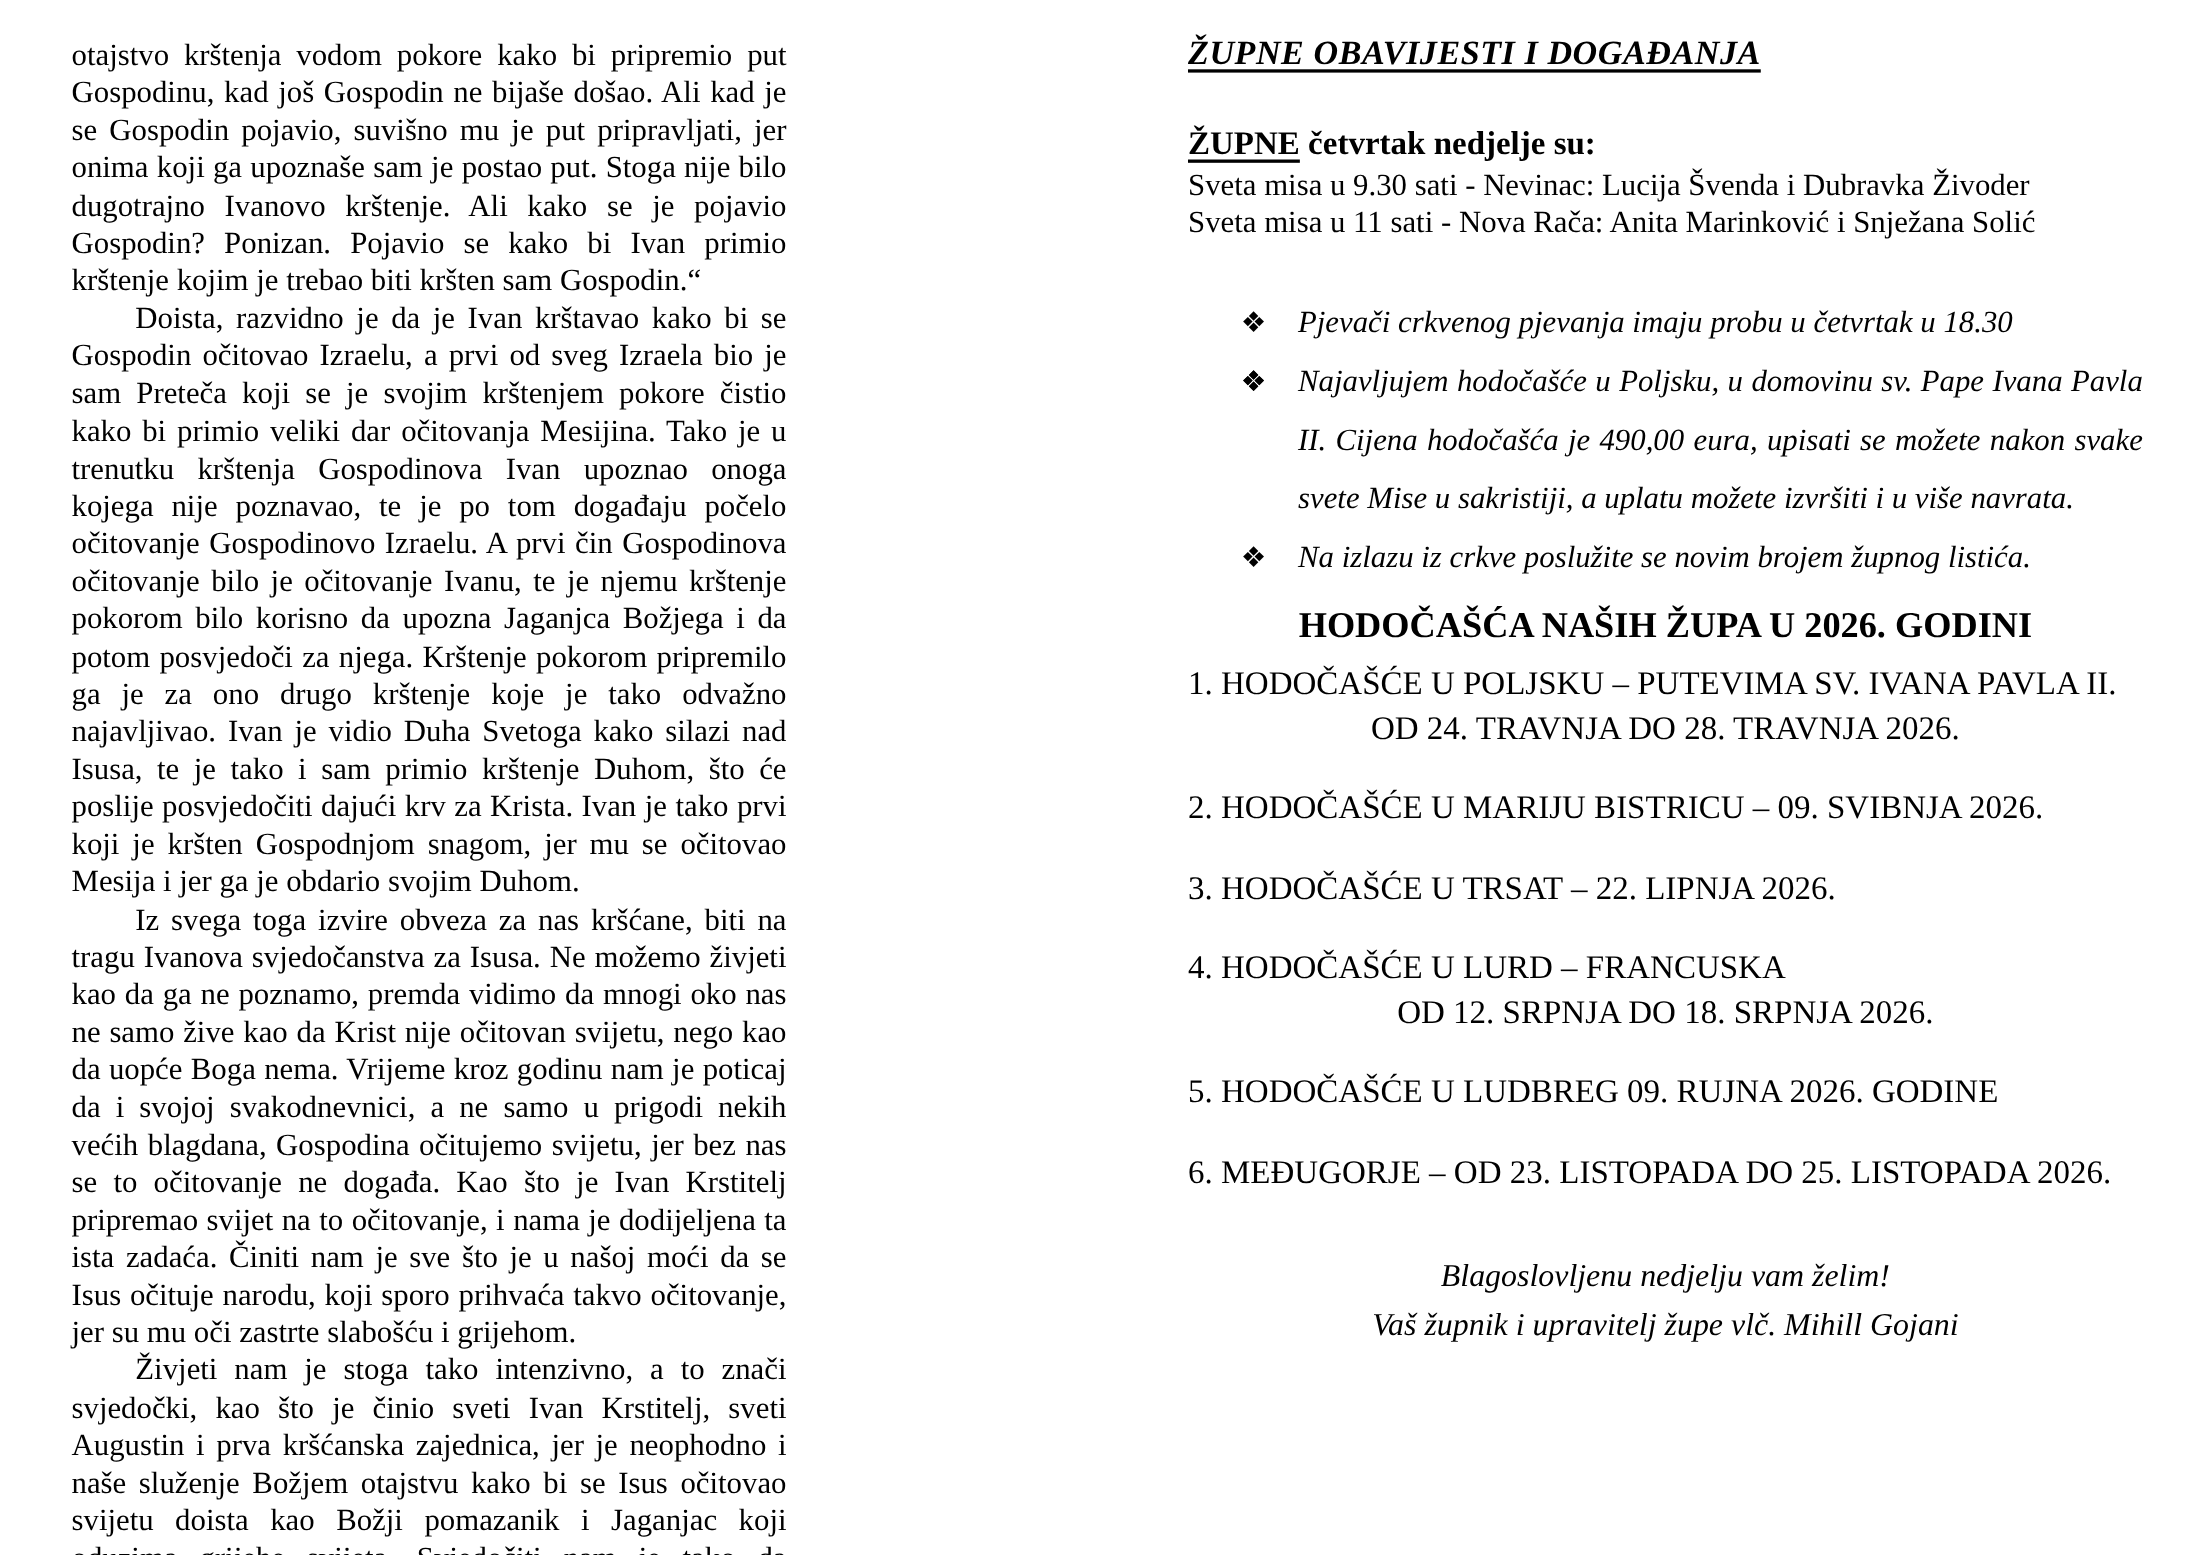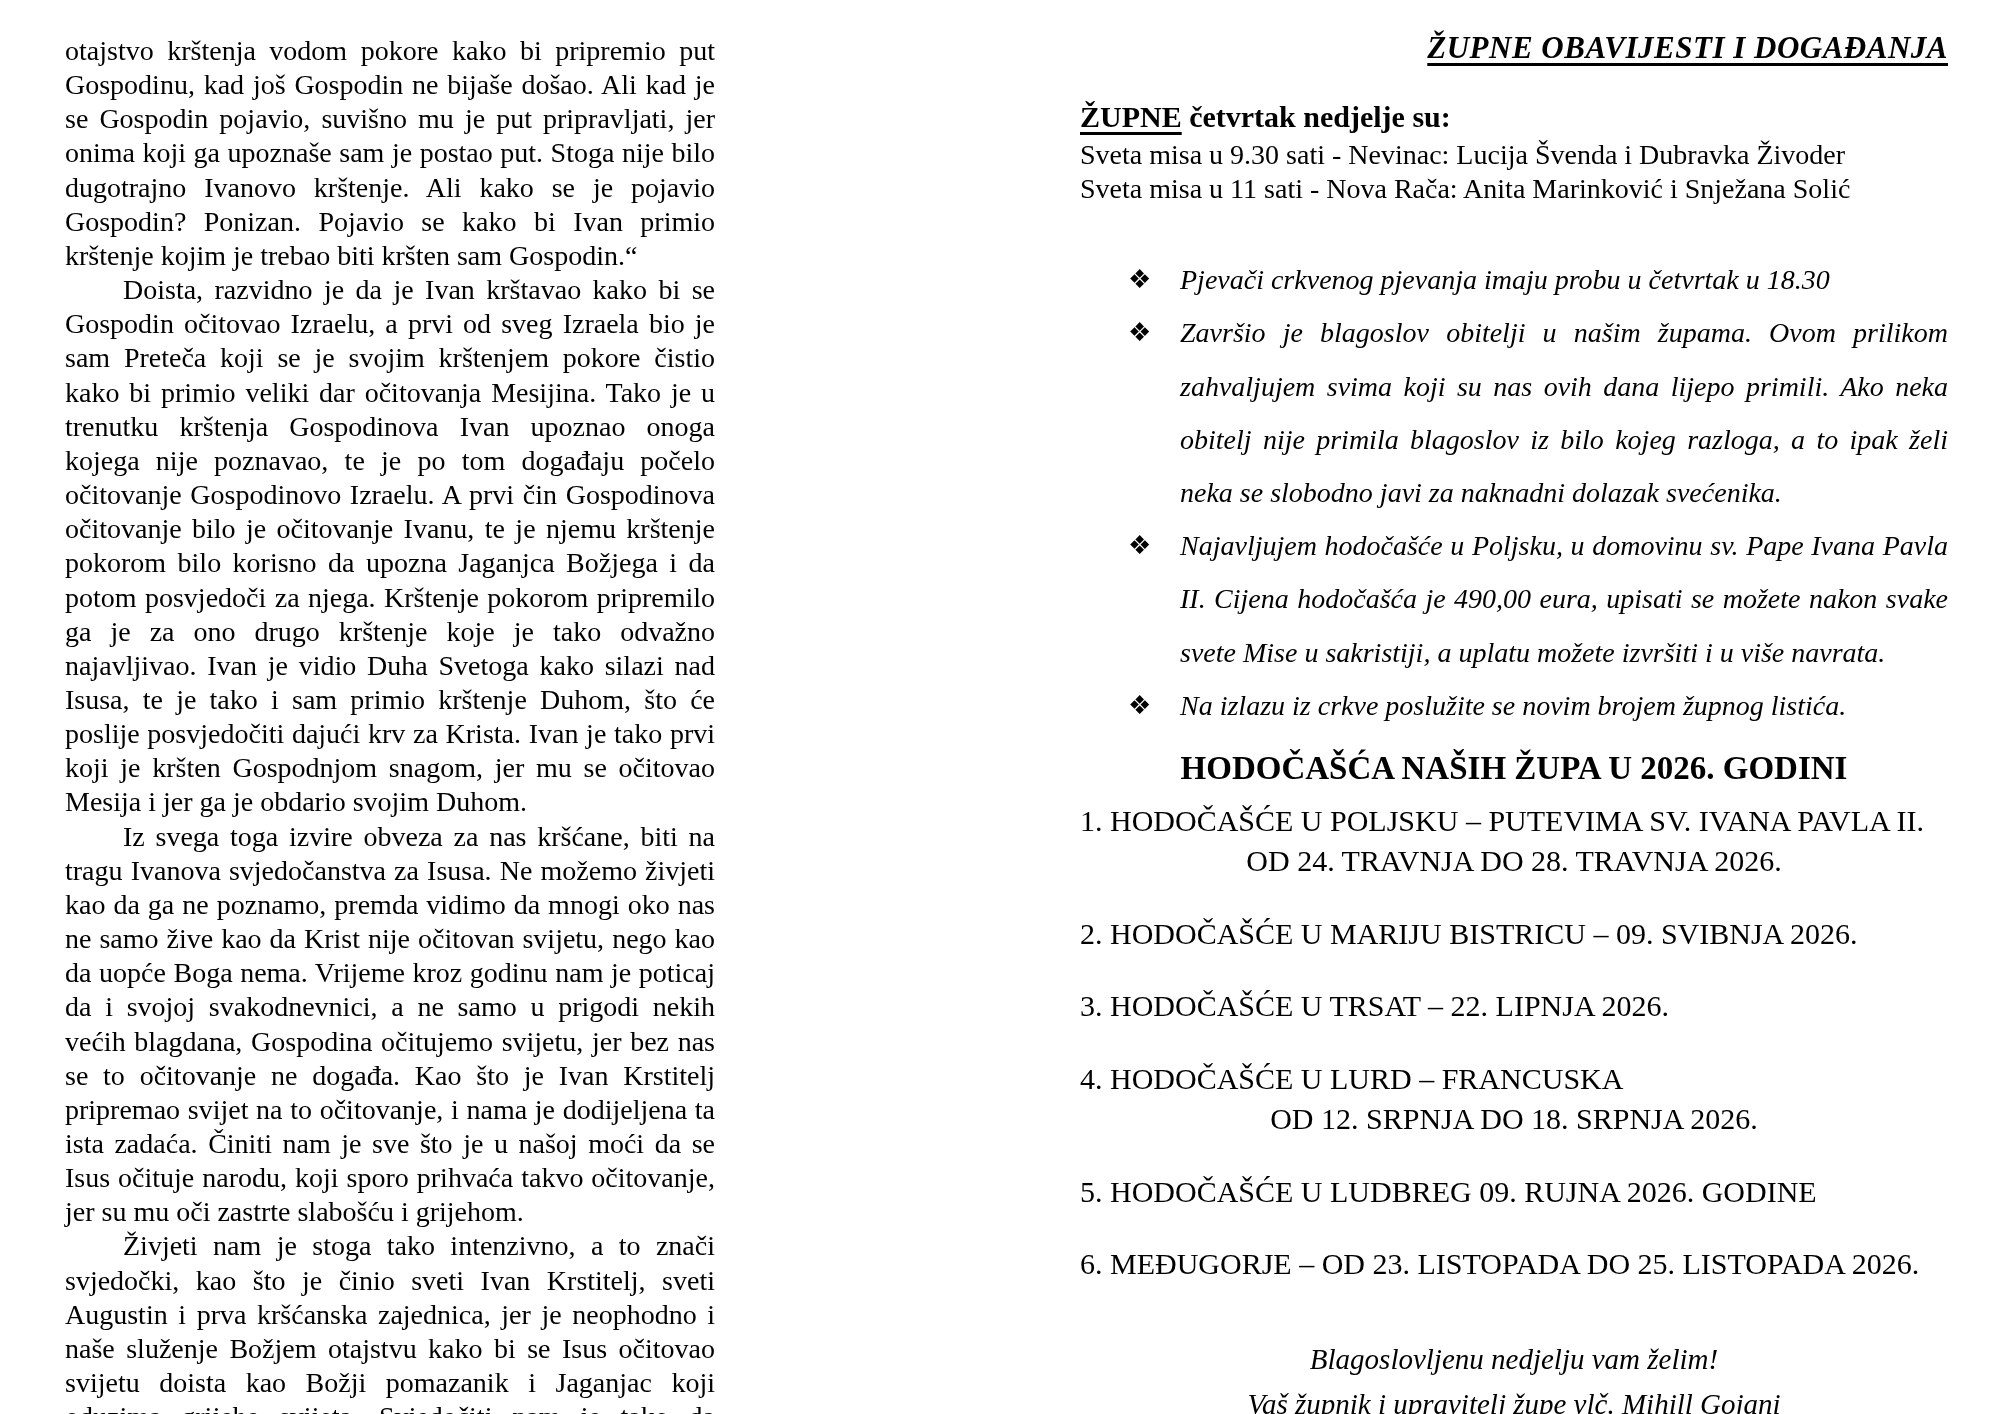--- a/index.html
+++ b/index.html
@@ -34,8 +34,8 @@
     width: 868px;
   }
   .rc-title {
-    margin: 0 0 34px 0;
-    text-align: right;
+    margin: 0 0 48px 0;
+    text-align: left;
     font-size: 31px;
     font-weight: bold;
     font-style: italic;

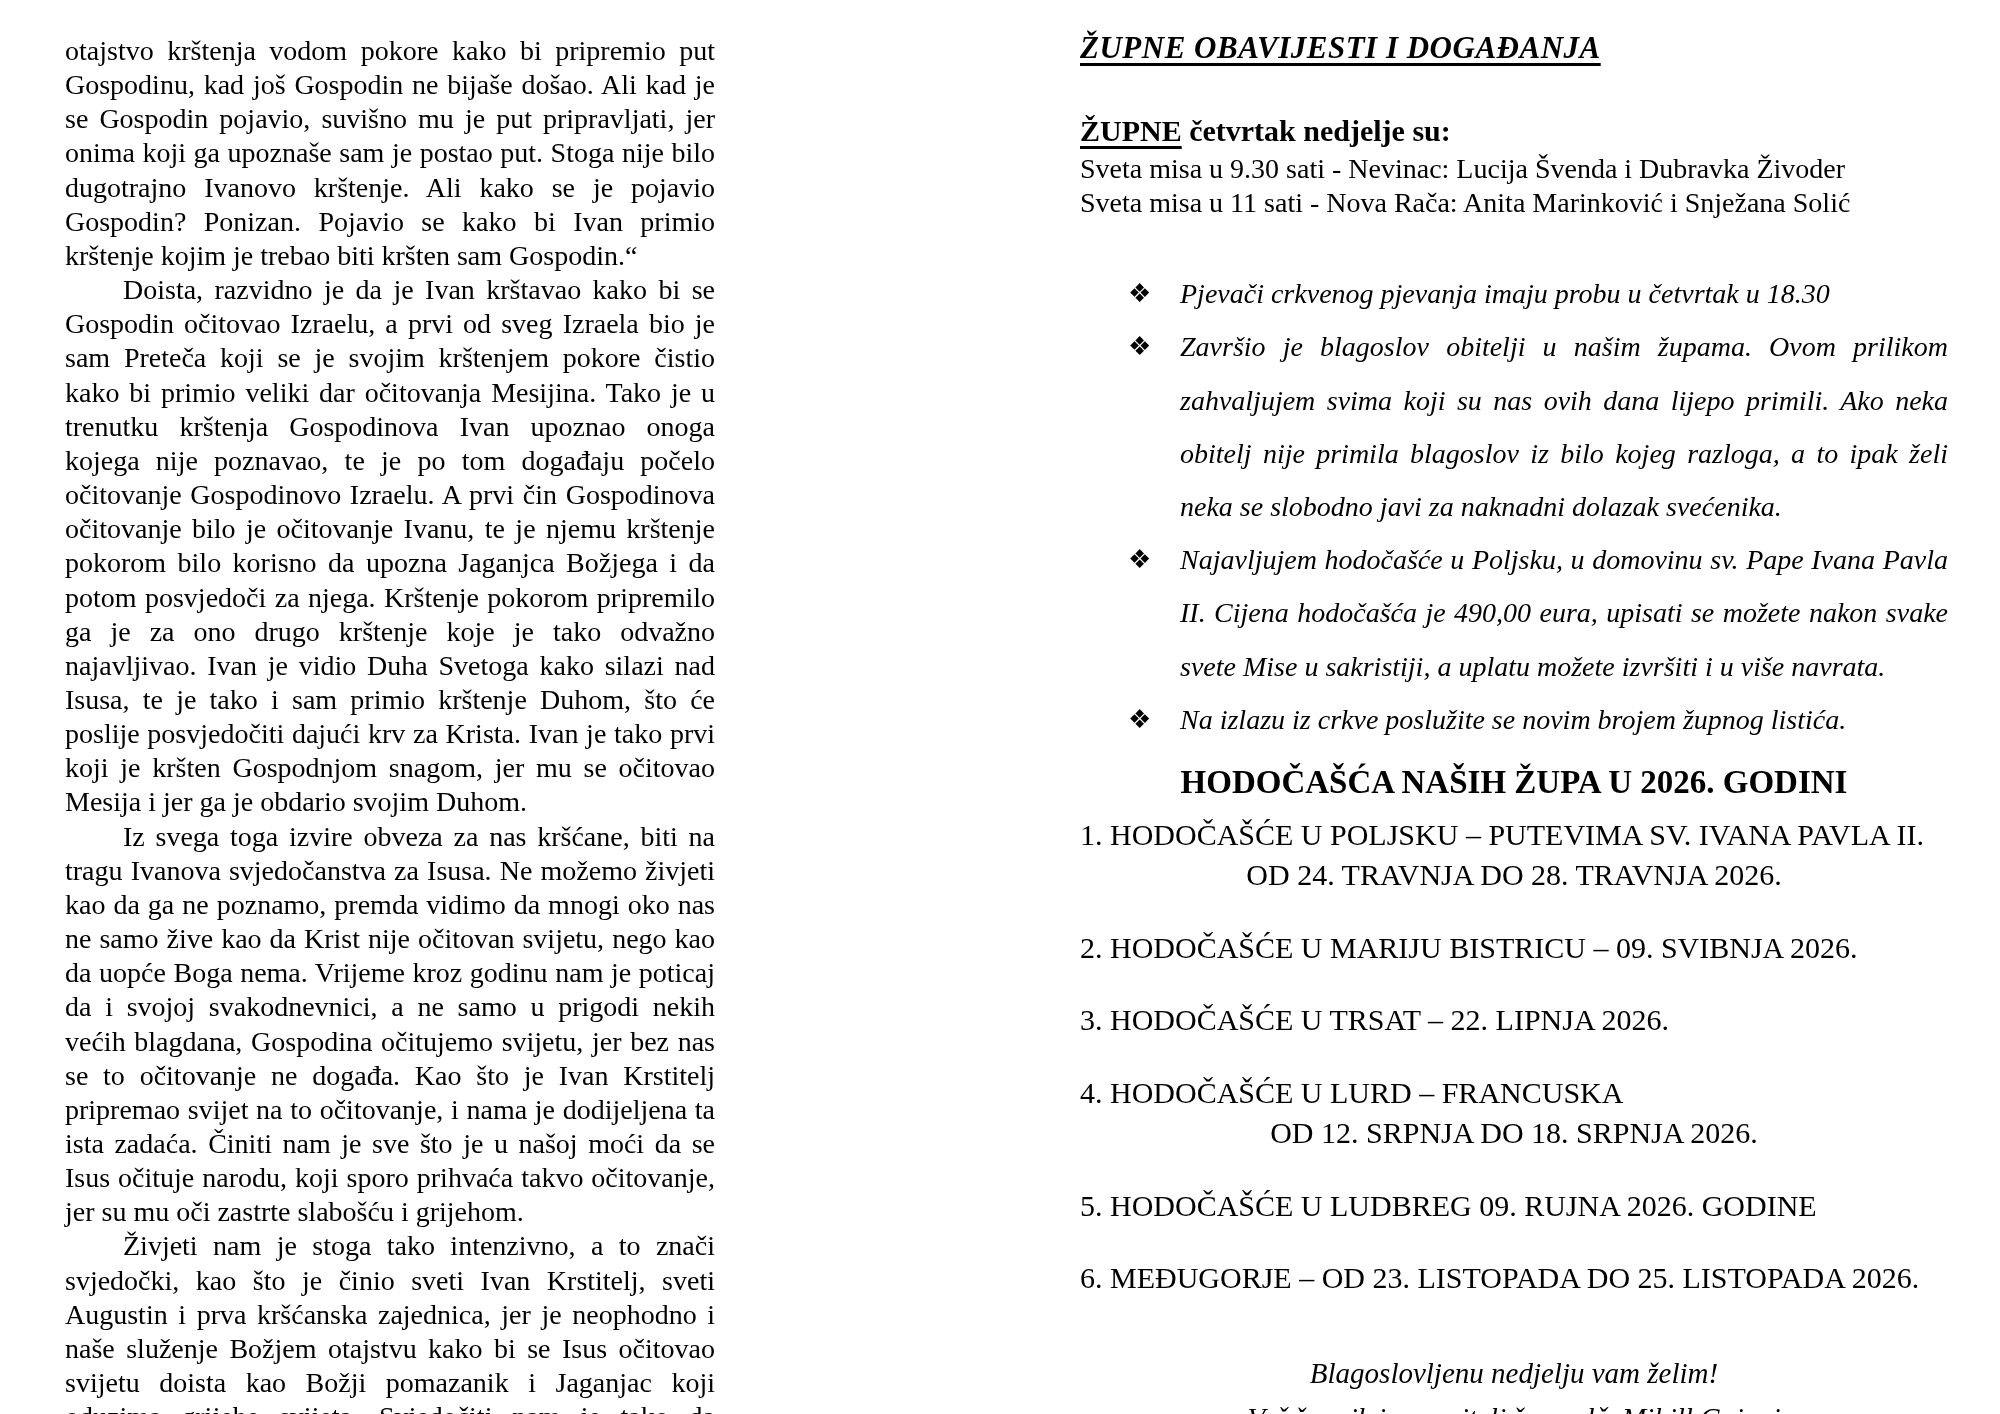--- a/index.html
+++ b/index.html
@@ -136,7 +136,6 @@
       </li>
       <li>
         <span class="marker">❖</span>
-        <span>Završio je blagoslov obitelji u našim župama. Ovom prilikom zahvaljujem svima koji su nas ovih dana lijepo primili. Ako neka obitelj nije primila blagoslov iz bilo kojeg razloga, a to ipak želi neka se slobodno javi za naknadni dolazak svećenika.</span>
       </li>
       <li>
         <span class="marker">❖</span>

